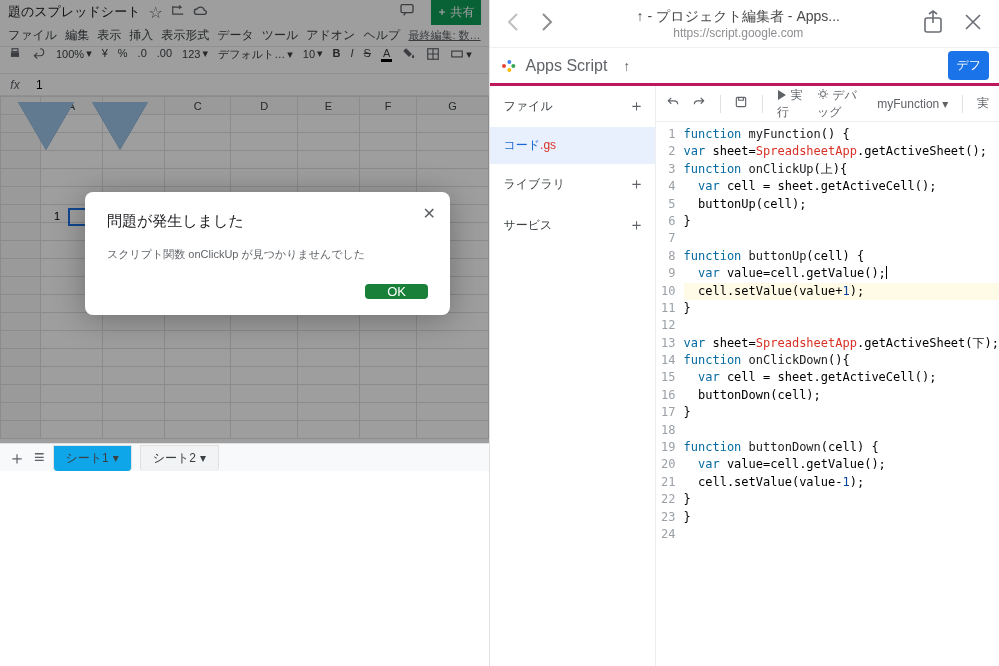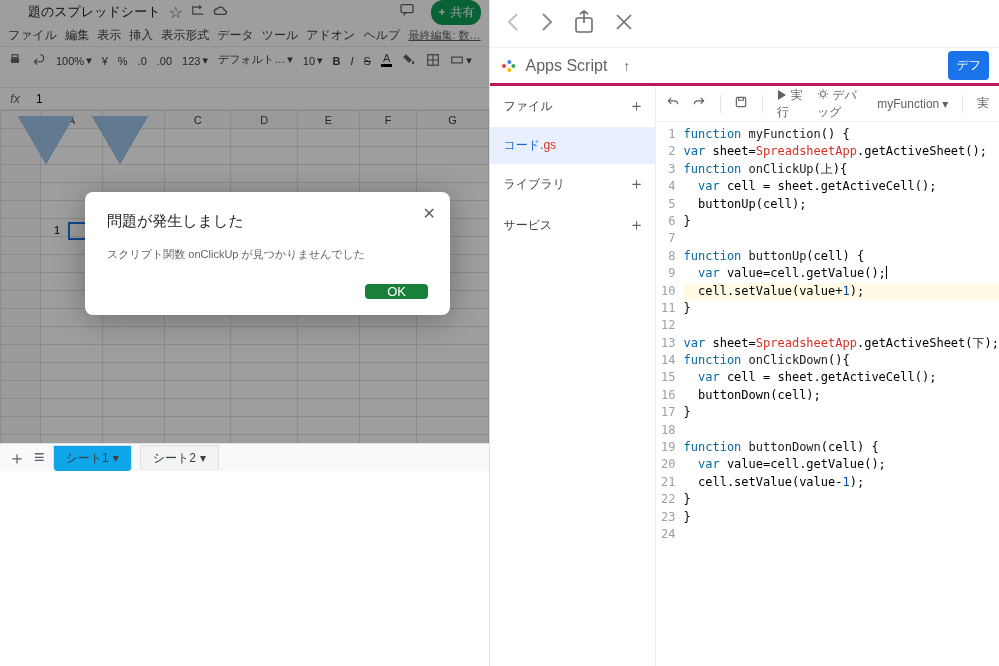--- a/index.html
+++ b/index.html
@@ -10,7 +10,7 @@
 .sheets .mask { position: absolute; inset: 0; background: rgba(0,0,0,0.38); pointer-events: none; z-index: 2; }
 .sheets .mask-white { position: absolute; left: 0; right: 0; bottom: 0; height: 195px; background: #fff; z-index: 3; }
 .sheets .sh-header { height: 24px; display: flex; align-items: center; padding: 0 8px; gap: 8px; }
-.sheets .title { font-size: 13px; color: #202124; white-space: nowrap; margin-left: 20px; }
+.sheets .title { font-size: 13px; color: #202124; white-space: nowrap; }
 .sheets .icon { color: #5f6368; cursor: pointer; }
 .sheets .sh-header .right-icons { margin-left: auto; display: flex; gap: 16px; align-items: center; }
 .sheets .share-btn { background: #0f9d58; color: #fff; border-radius: 12px; padding: 4px 6px; font-size: 12px; font-weight: 500; }

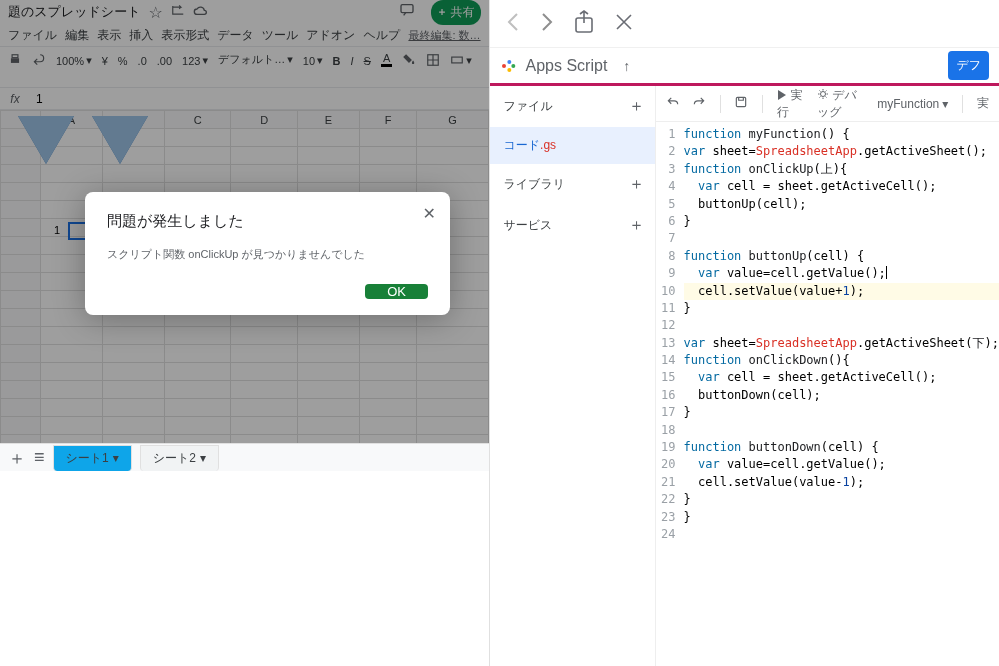--- a/index.html
+++ b/index.html
@@ -13,7 +13,7 @@
 .sheets .title { font-size: 13px; color: #202124; white-space: nowrap; }
 .sheets .icon { color: #5f6368; cursor: pointer; }
 .sheets .sh-header .right-icons { margin-left: auto; display: flex; gap: 16px; align-items: center; }
-.sheets .share-btn { background: #0f9d58; color: #fff; border-radius: 12px; padding: 4px 6px; font-size: 12px; font-weight: 500; }
+.sheets .share-btn { background: #0f9d58; color: #fff; border-radius: 0; padding: 4px 6px; font-size: 12px; font-weight: 500; }
 .sheets .menu { display: flex; gap: 8px; padding: 0 8px; height: 22px; align-items: center; }
 .sheets .menu span { font-size: 12px; color: #3c4043; cursor: pointer; }
 .sheets .menu .edit-info { margin-left: auto; font-size: 11px; color: #5f6368; text-decoration: underline; }

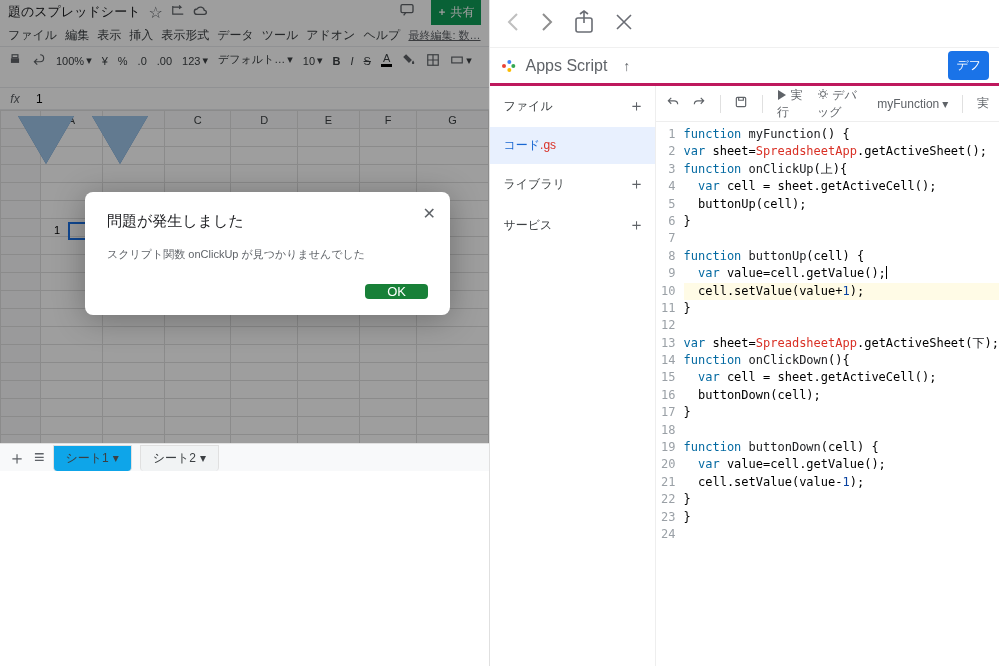--- a/index.html
+++ b/index.html
@@ -389,6 +389,10 @@
     <span class="fwd"><svg width="14" height="20" viewBox="0 0 12 20" fill="none" stroke="currentColor" stroke-width="2">
           <path d="M2 2l8 8-8 8"></path>
         </svg></span>
+    <div class="center">
+      <div class="ptitle">↑ - プロジェクト編集者 - Apps...</div>
+      <div class="purl">https://script.google.com</div>
+    </div>
     <span class="sharei"><svg width="20" height="24" viewBox="0 0 20 24" fill="none" stroke="currentColor" stroke-width="1.6">
           <path d="M10 1v12M6 4l4-3 4 3"></path>
           <rect x="2" y="8" width="16" height="14" rx="2"></rect>

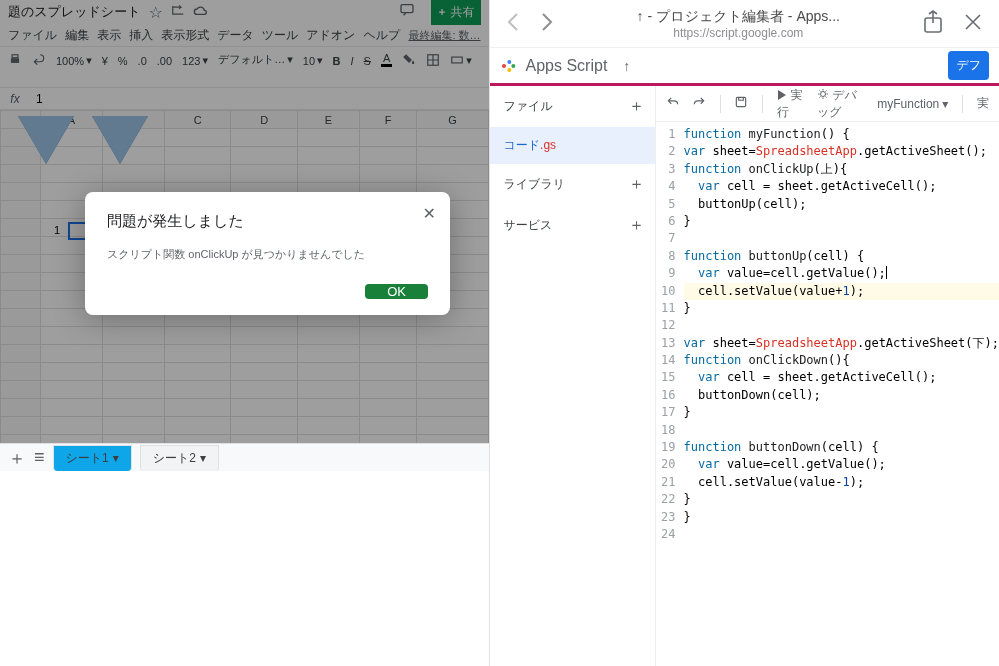--- a/index.html
+++ b/index.html
@@ -17,7 +17,7 @@
 .sheets .menu { display: flex; gap: 8px; padding: 0 8px; height: 22px; align-items: center; }
 .sheets .menu span { font-size: 12px; color: #3c4043; cursor: pointer; }
 .sheets .menu .edit-info { margin-left: auto; font-size: 11px; color: #5f6368; text-decoration: underline; }
-.sheets .toolbar { display: flex; align-items: flex-end; gap: 10px; padding: 20px 8px; border-top: 1px solid #e8eaed; border-bottom: 1px solid #e8eaed; height: 28px; }
+.sheets .toolbar { display: flex; align-items: flex-start; gap: 10px; padding: 0 8px; border-top: 1px solid #e8eaed; border-bottom: 1px solid #e8eaed; height: 28px; }
 .sheets .toolbar .tb { font-size: 11px; color: #3c4043; display: inline-flex; align-items: center; gap: 2px; }
 .sheets .toolbar svg { display: block; }
 .sheets .formulabar { display: flex; align-items: center; border-bottom: 1px solid #e8eaed; height: 22px; }

